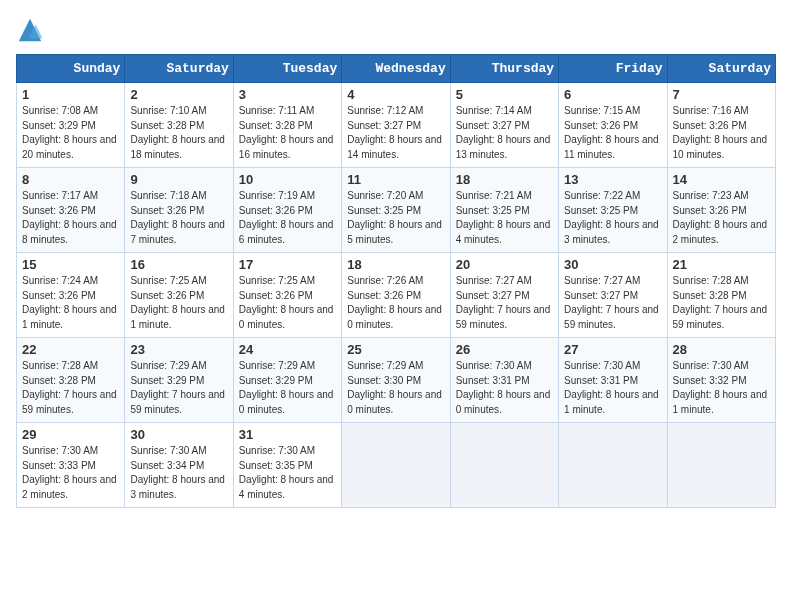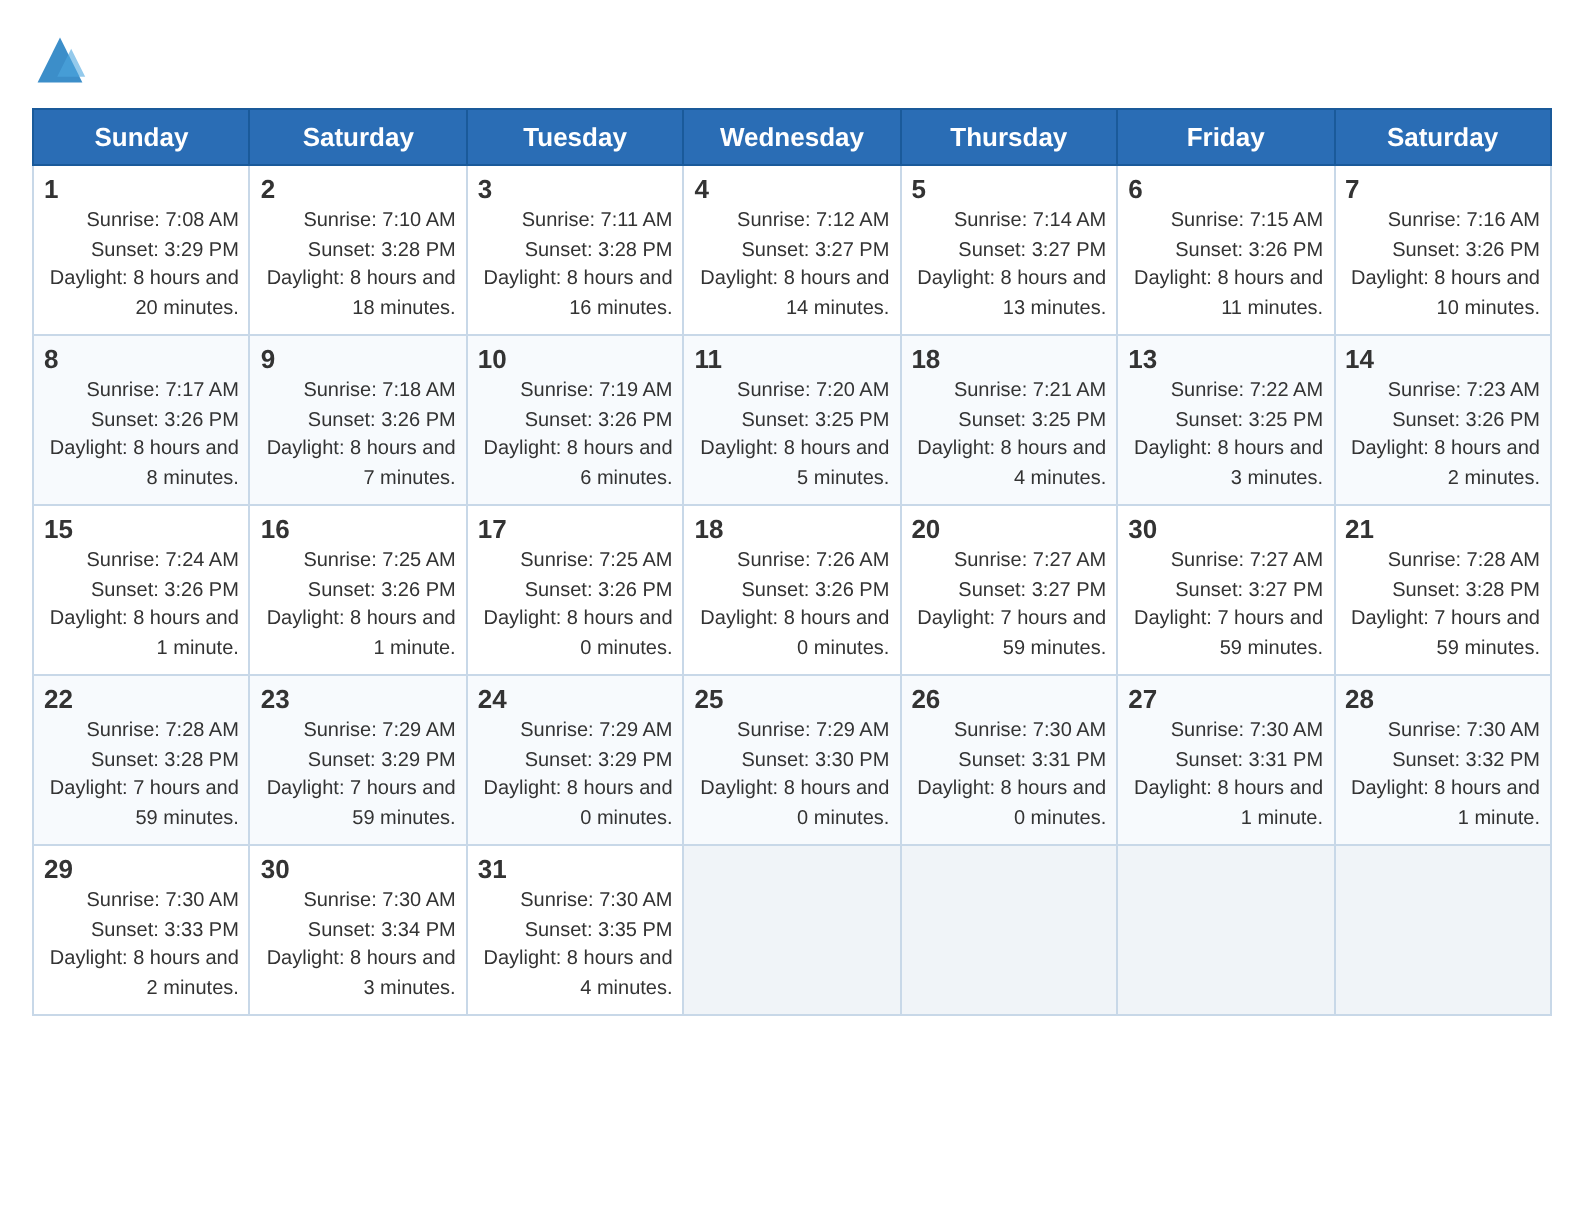--- a/index.html
+++ b/index.html
@@ -57,8 +57,9 @@
       font-size: 13px;
       font-weight: bold;
       padding: 6px 4px;
-      text-align: center;
+      text-align: right;
       border: 1px solid #1a5a9a;
+      font-family: Liberation Mono, monospace;
     }
     td {
       border: 1px solid #c8d8e8;

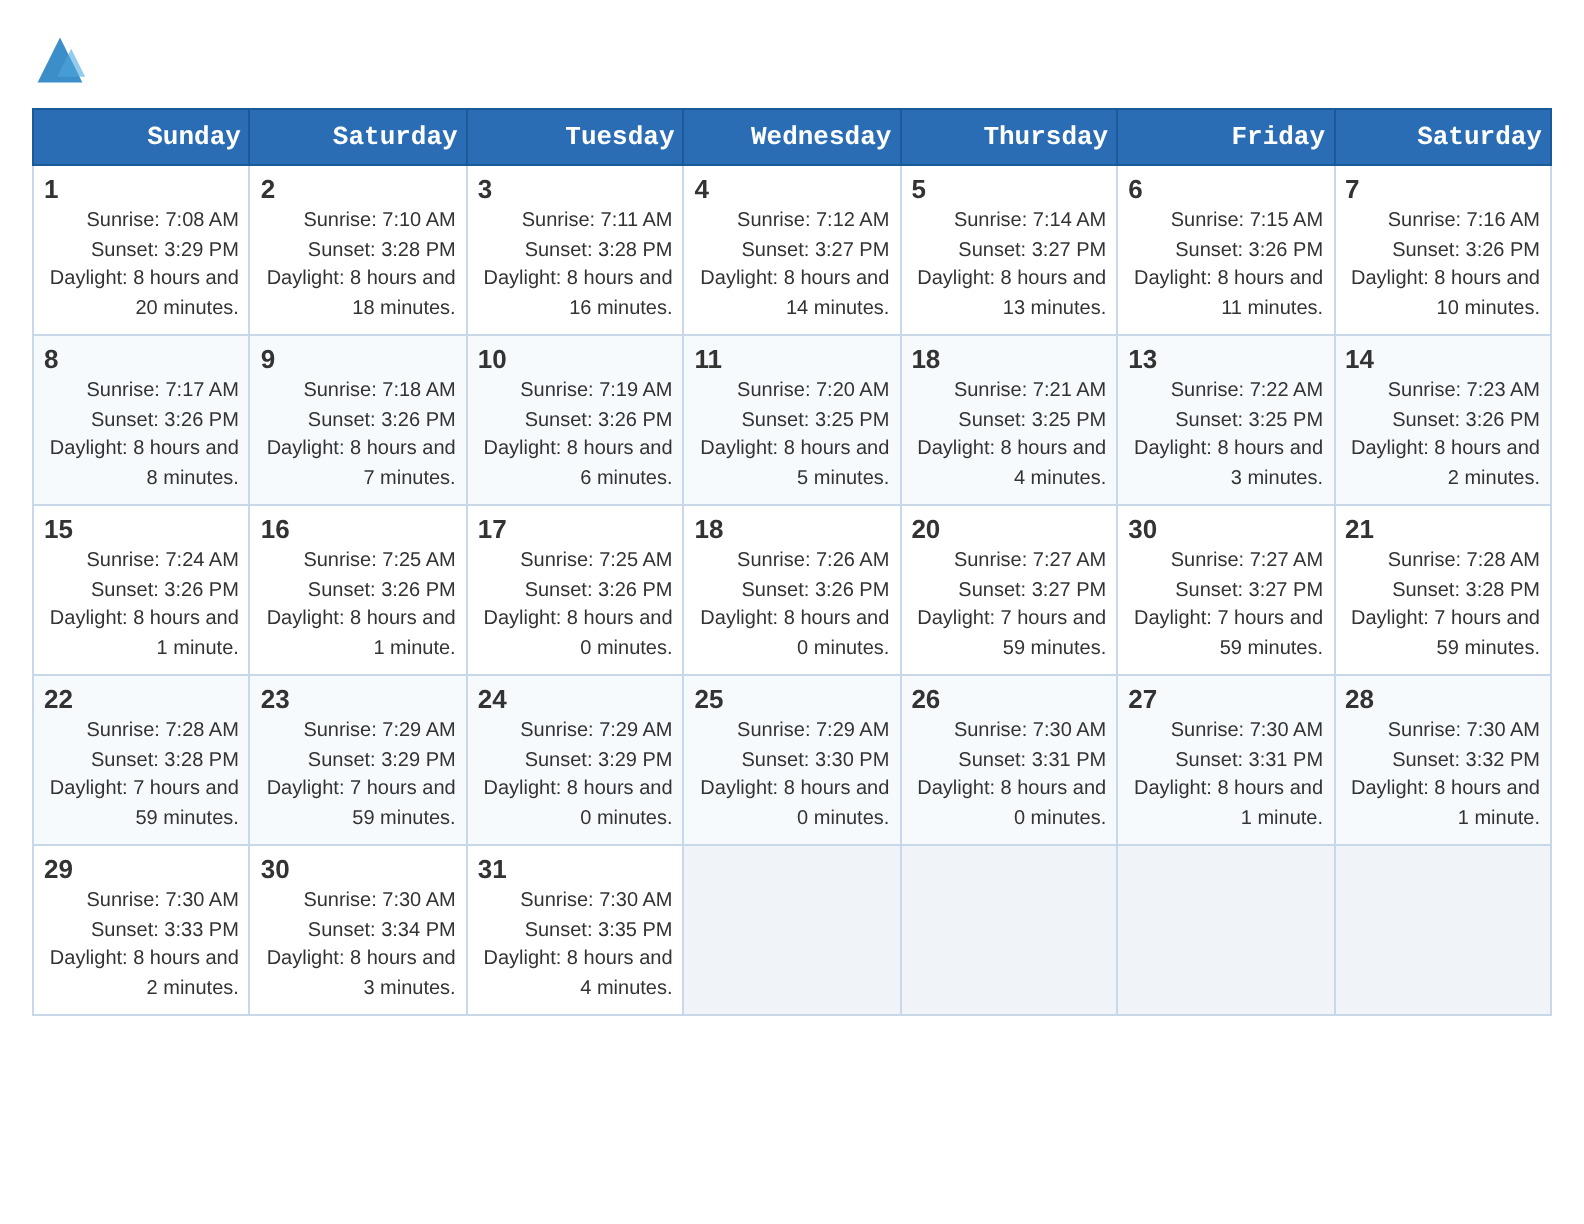--- a/index.html
+++ b/index.html
@@ -83,7 +83,6 @@
       font-size: 10px;
       line-height: 1.45;
       color: #333;
-      text-align: right;
     }
     tr:nth-child(even) td:not(.empty) {
       background: #f7fafd;

